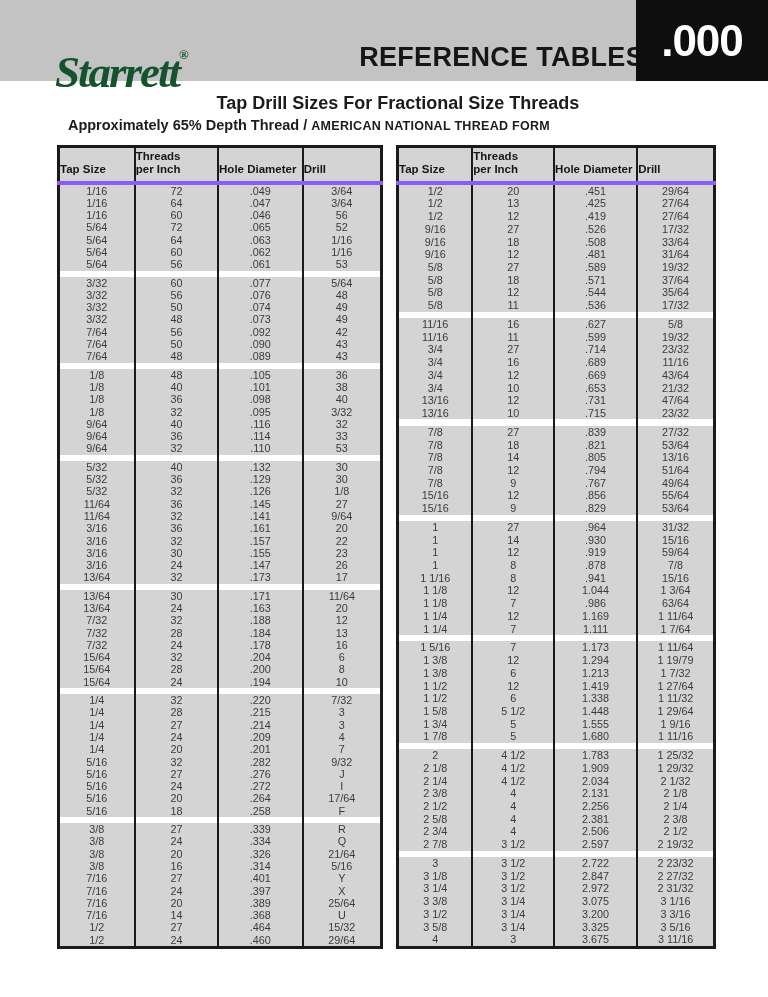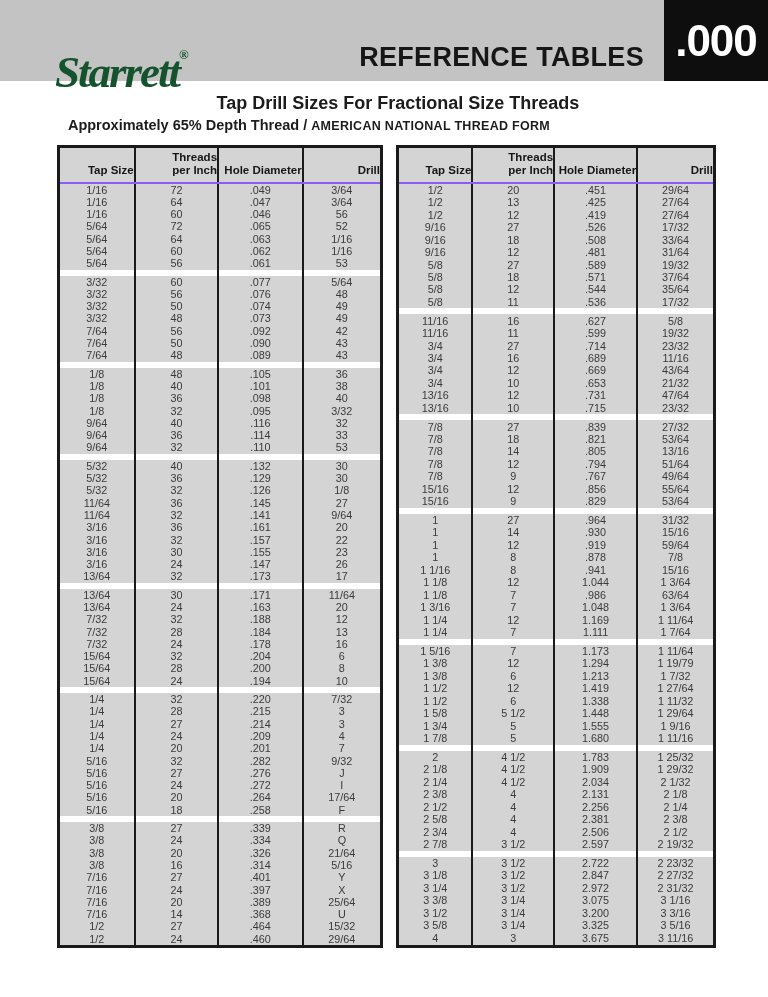--- a/index.html
+++ b/index.html
@@ -14,7 +14,7 @@
   .logo sup { font-size:13px; font-style:normal; letter-spacing:0; vertical-align:28px; }
   .banner-title { position:absolute; right:124px; top:44px; font-size:27px; font-weight:bold;
     color:#161616; letter-spacing:0.3px; line-height:1; white-space:nowrap;margin-left:34px; }
-  .code-box { position:absolute; top:0; right:0; width:104px; height:81px; background:#0e0e0e;
+  .code-box { position:absolute; top:0; right:0; width:132px; height:81px; background:#0e0e0e;
     color:#ffffff; display:flex; align-items:center; justify-content:center;
     font-size:44px; font-weight:bold; letter-spacing:-1px; }
 

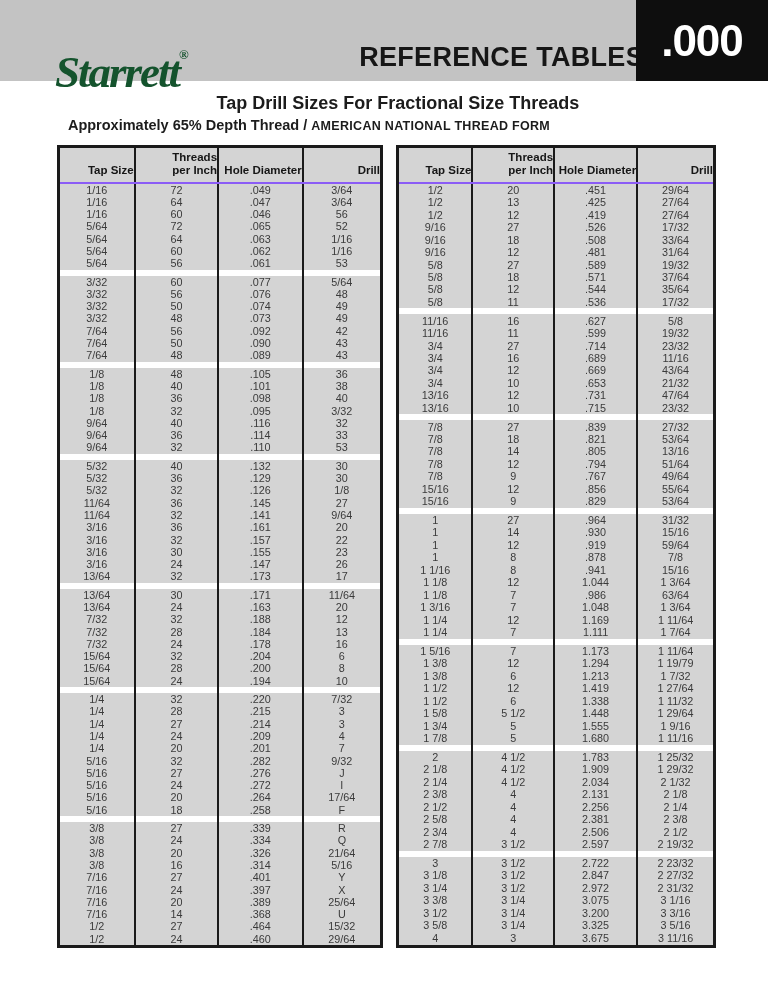--- a/index.html
+++ b/index.html
@@ -31,8 +31,8 @@
   table.tbl-left  { width:326px; }
   table.tbl-right { width:320px; }
   col.c1 { width:23.6%; } col.c2 { width:25.8%; } col.c3 { width:26.2%; } col.c4 { width:24.4%; }
-  th { border-bottom:2px solid #8b5cf6; font-size:11.5px; font-weight:bold; color:#161616;
-    height:36px; vertical-align:bottom; padding:0 0 5px 0; text-align:right;
+  th { border-bottom:4px solid #8b5cf6; font-size:11.5px; font-weight:bold; color:#161616;
+    height:36px; vertical-align:bottom; padding:0 0 5px 0; text-align:left;
     white-space:pre-line; line-height:1.1; }
   th + th, td + td { border-left:2px solid #1a1a1a; }
   td { font-size:10.8px; color:#3a3a3a; text-align:center; vertical-align:middle;

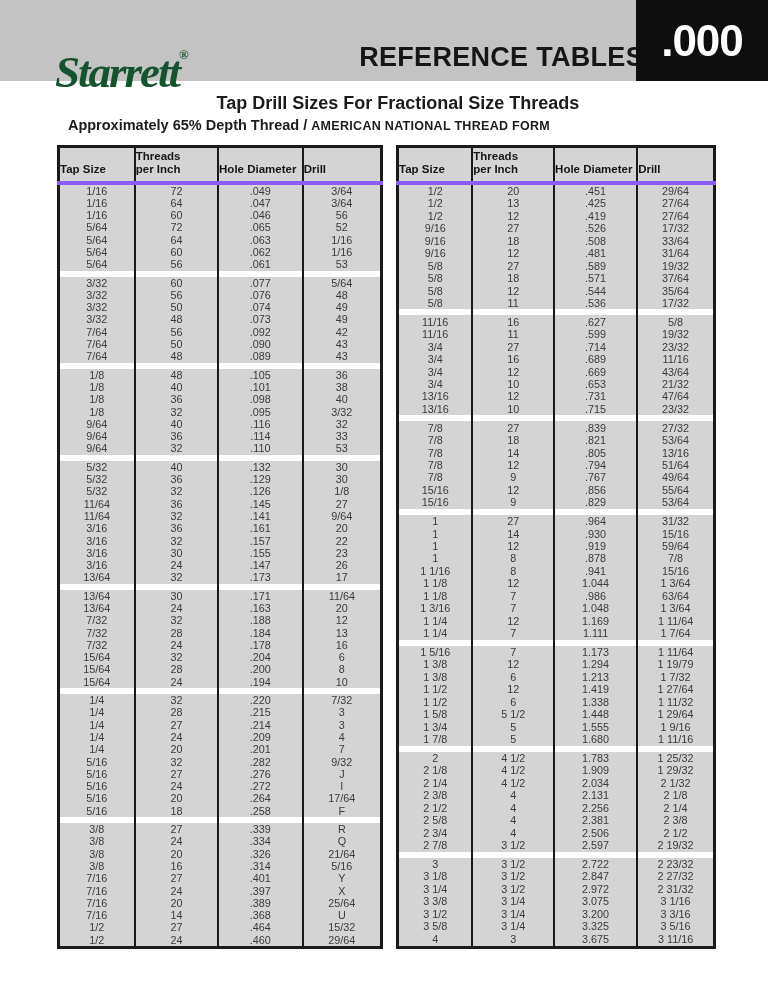--- a/index.html
+++ b/index.html
@@ -693,12 +693,6 @@
           <td>63/64</td>
         </tr>
         <tr>
-          <td>1 3/16</td>
-          <td>7</td>
-          <td>1.048</td>
-          <td>1 3/64</td>
-        </tr>
-        <tr>
           <td>1 1/4</td>
           <td>12</td>
           <td>1.169</td>

